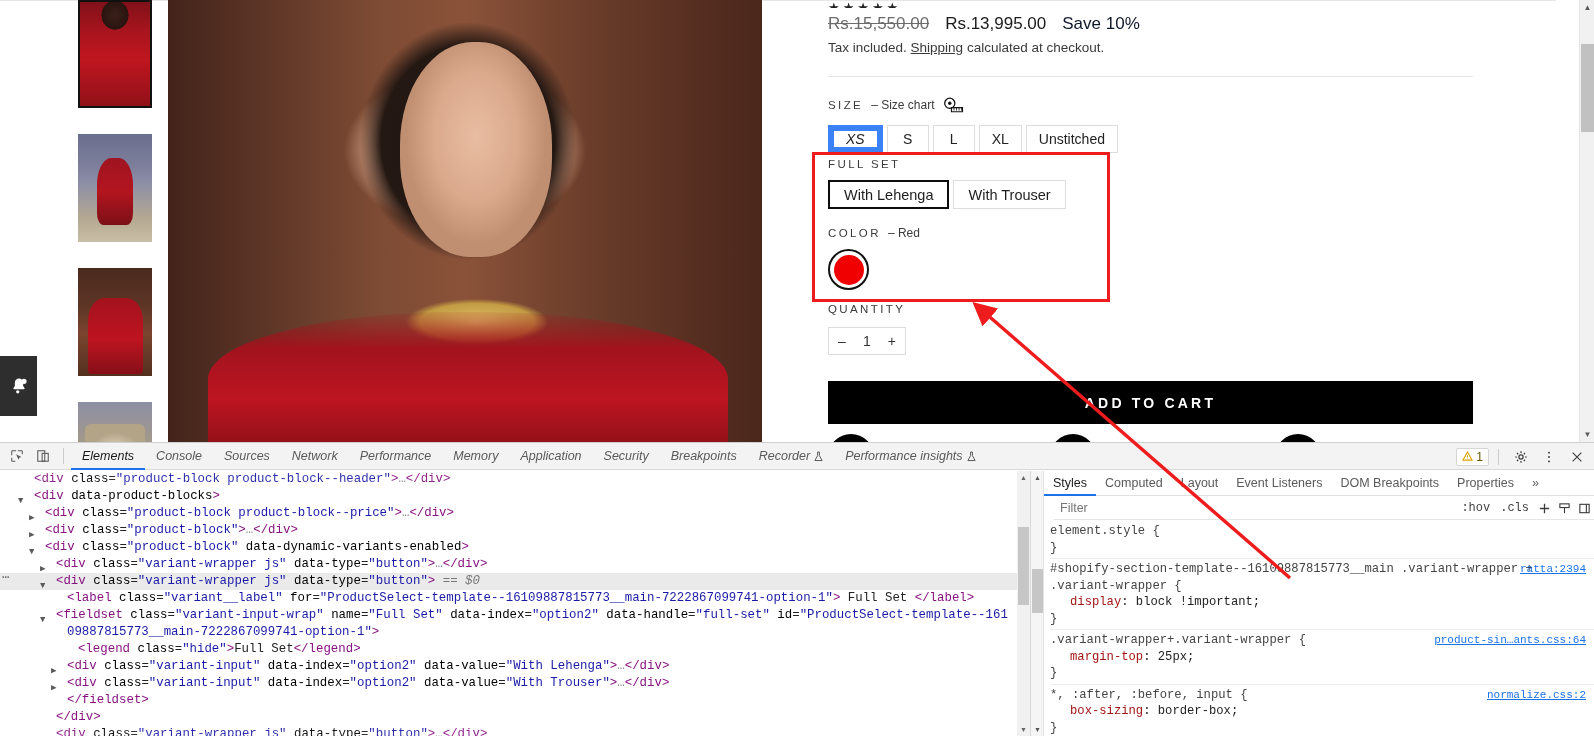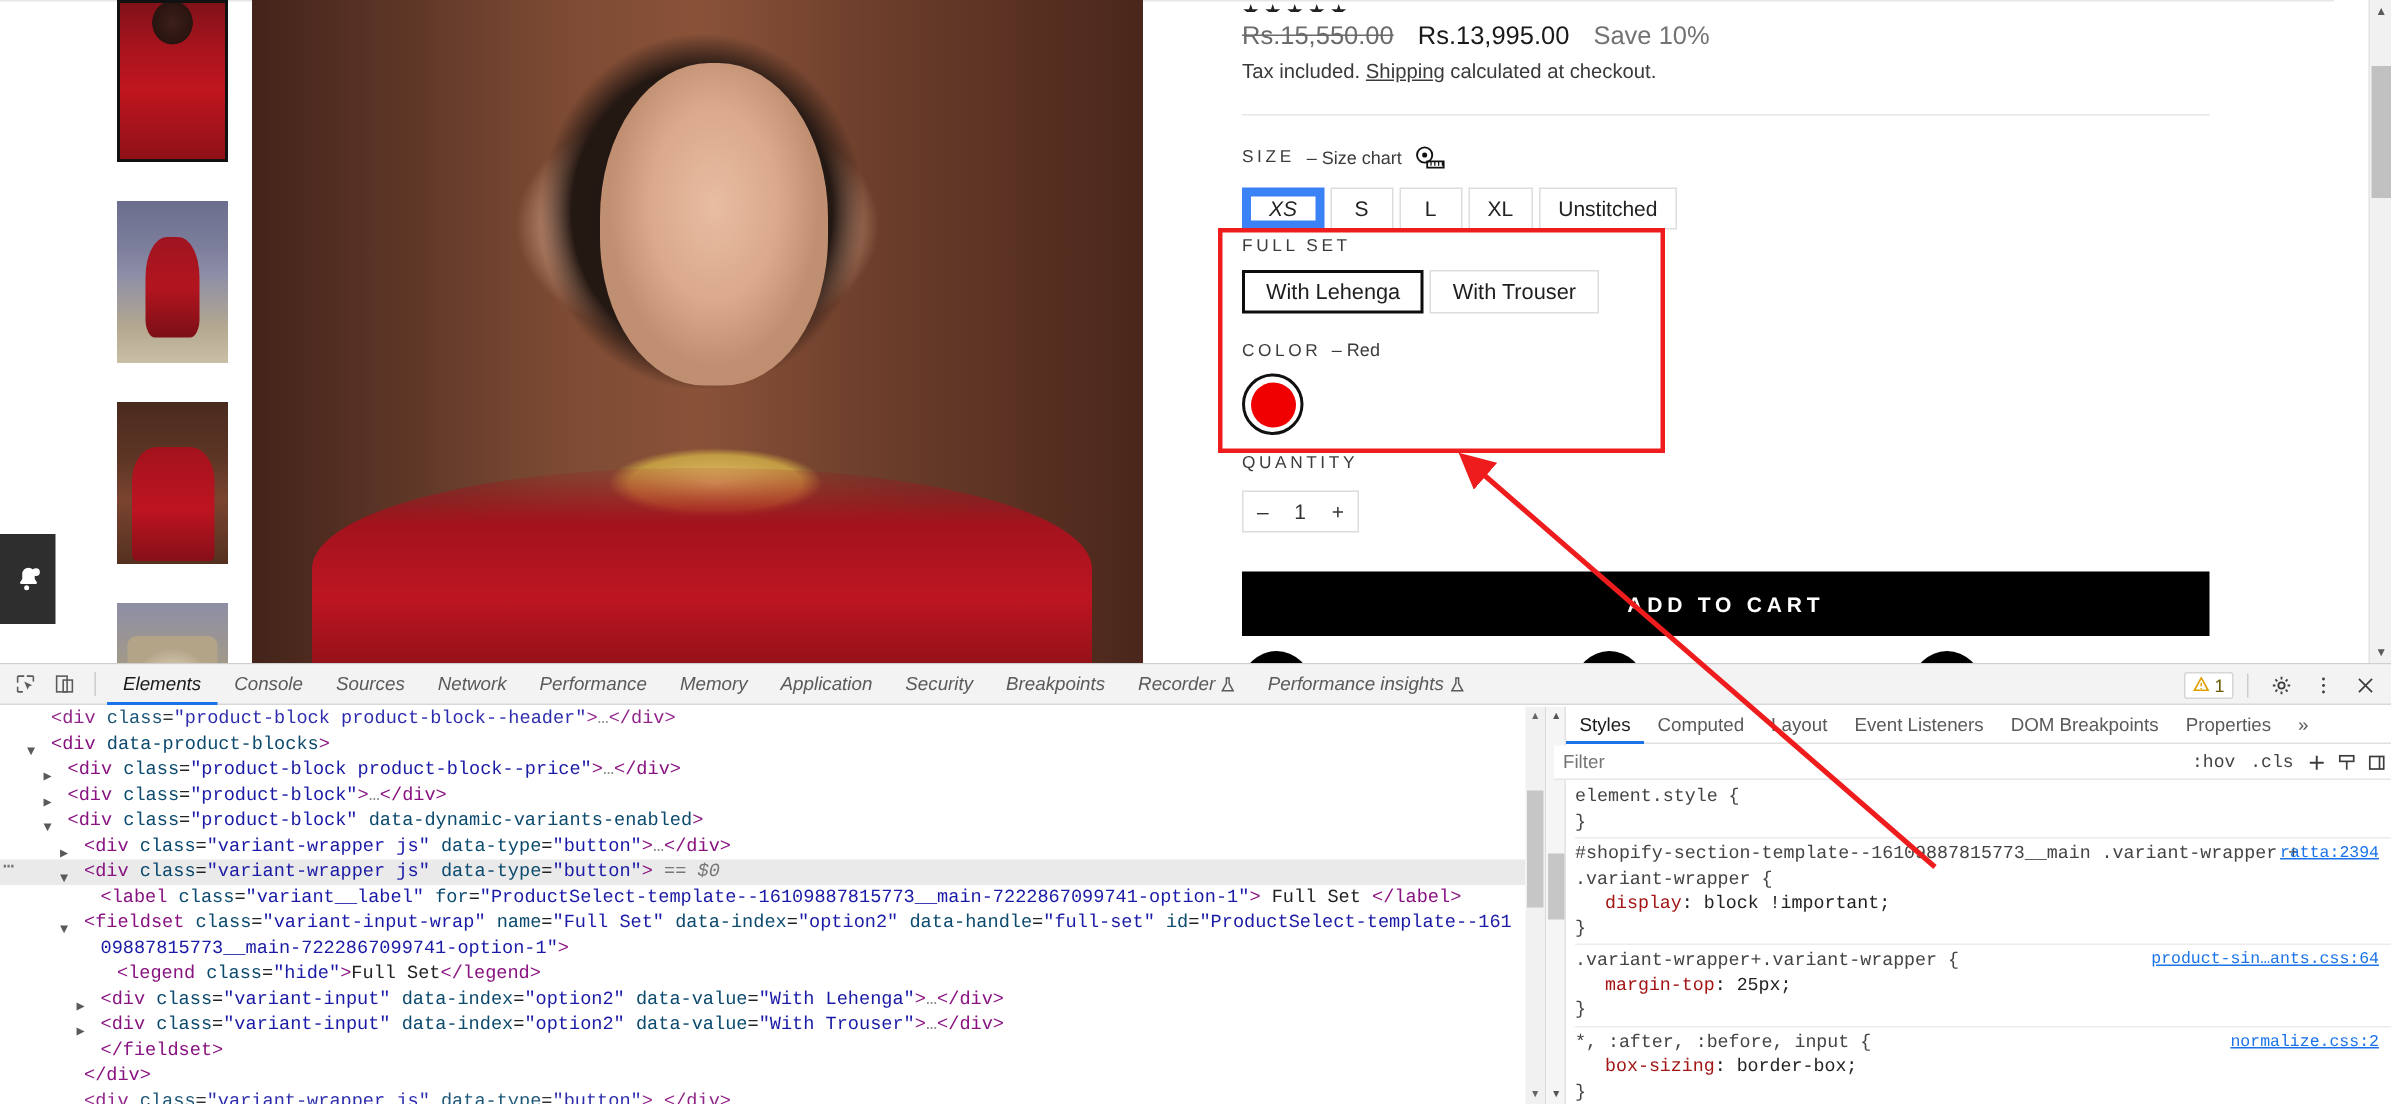--- a/index.html
+++ b/index.html
@@ -95,7 +95,7 @@
   .price-row { margin-top: 6px; display:flex; align-items:baseline; gap:16px; font-size:17px; }
   .price-old { color:#6b6b6b; text-decoration: line-through; }
   .price-new { color:#1a1a1a; }
-  .price-save { color:#737373; }
+  .price-save { color:#0f172a; }
   .tax-line { margin-top: 6px; font-size: 13.5px; color:#3a3a3a; }
   .tax-line .ship { text-decoration: underline; }
   .hr { margin-top: 21px; border-top: 1px solid #e7e6e2; width: 645px; }

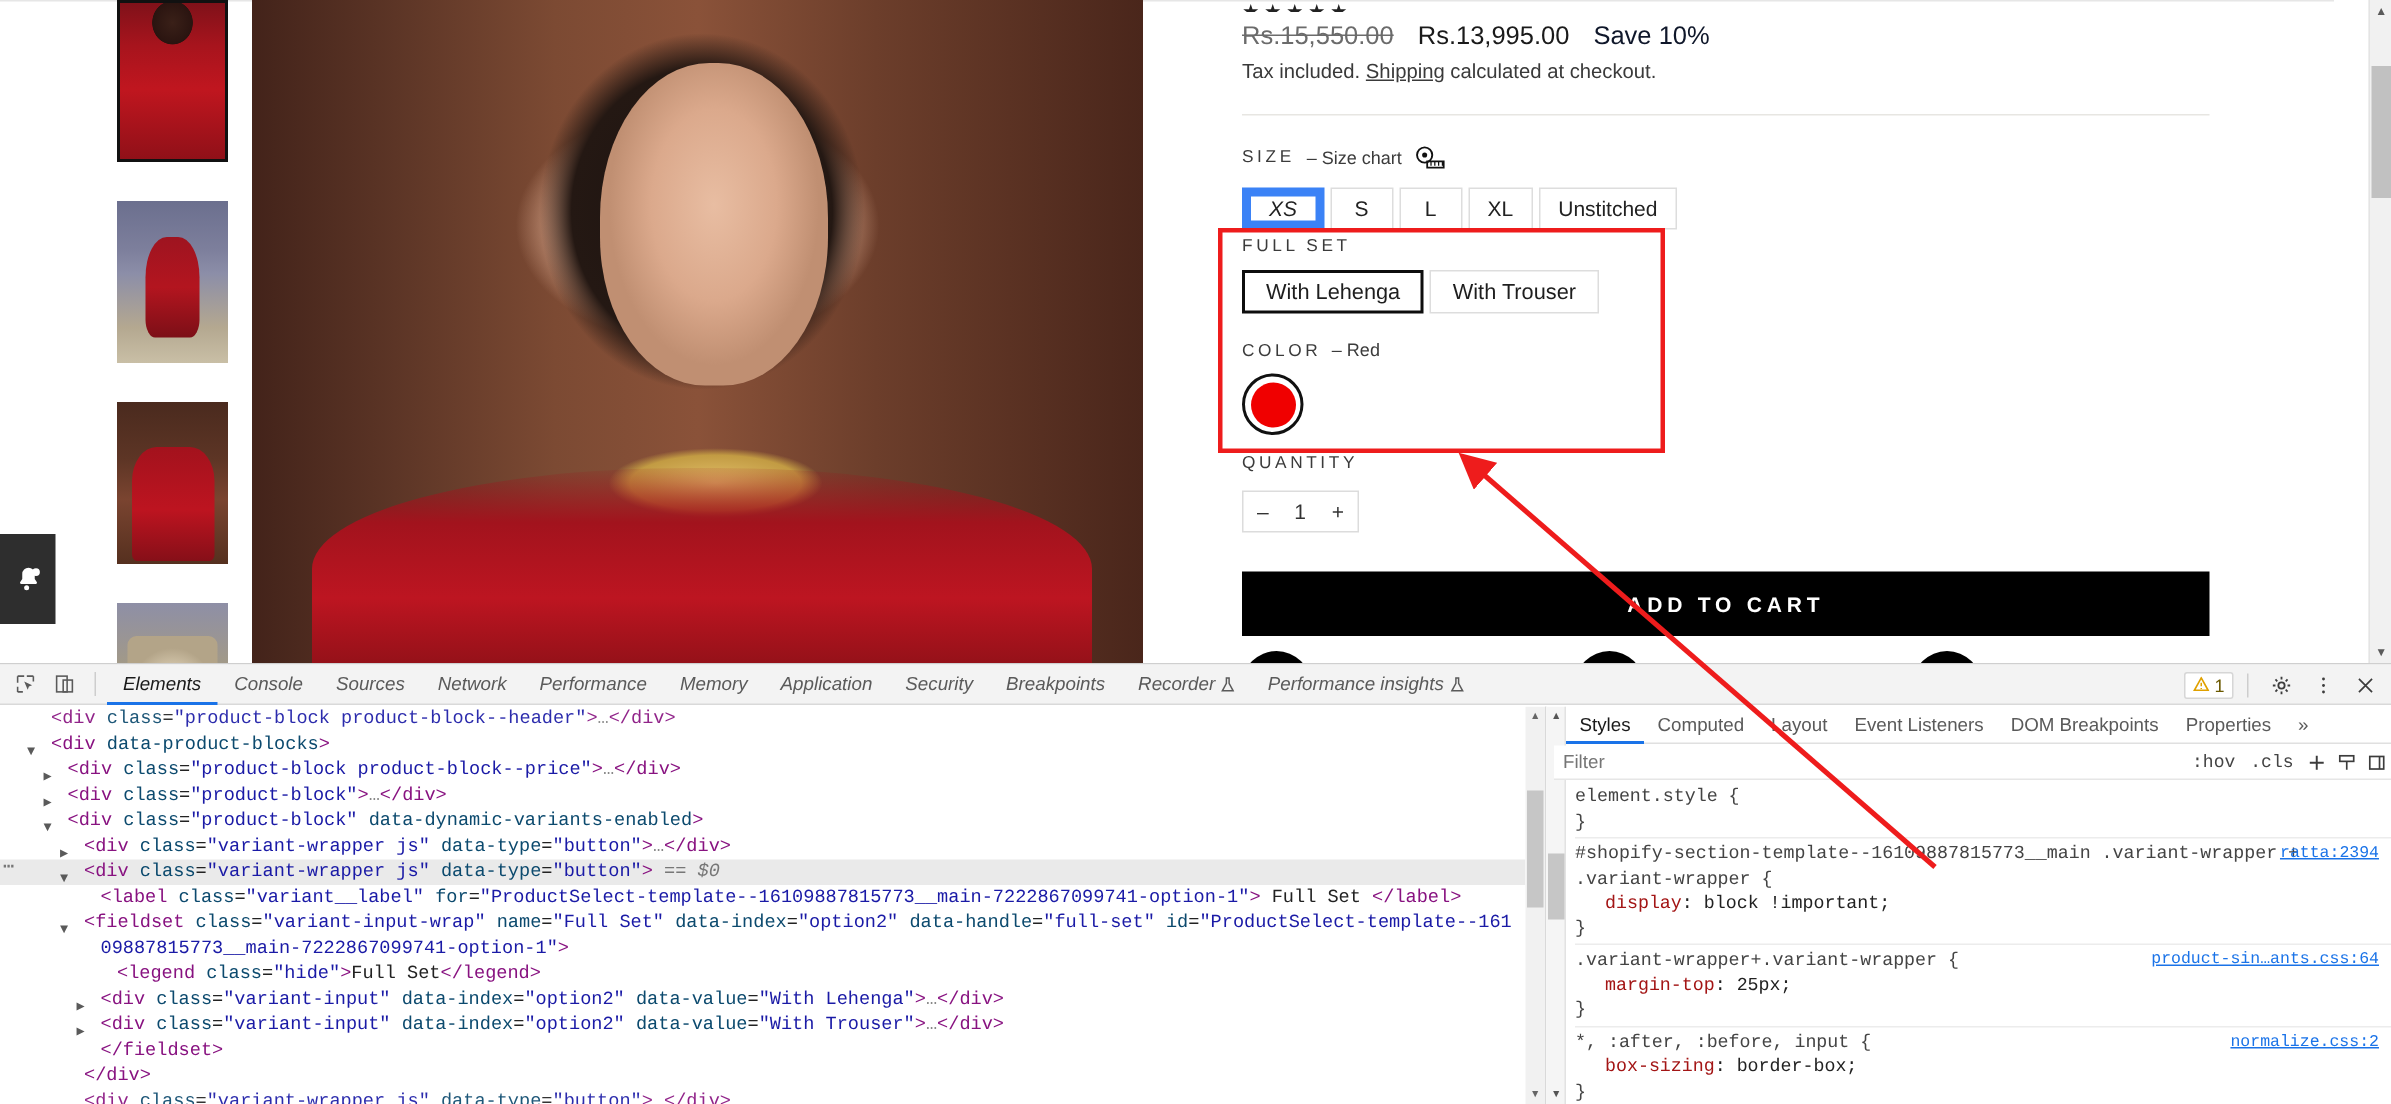--- a/index.html
+++ b/index.html
@@ -193,7 +193,7 @@
   .ln.sel { background:#eaeaea; }
   .ln .tw { color:#5a5a5a; font-size:9px; position:absolute; }
   .tag { color:#881280; }
-  .attr { color:#0c4a6e; }
+  .attr { color:#000000; }
   .val { color:#1a1aa6; }
   .txt { color:#222; }
   .ell { color:#888; }

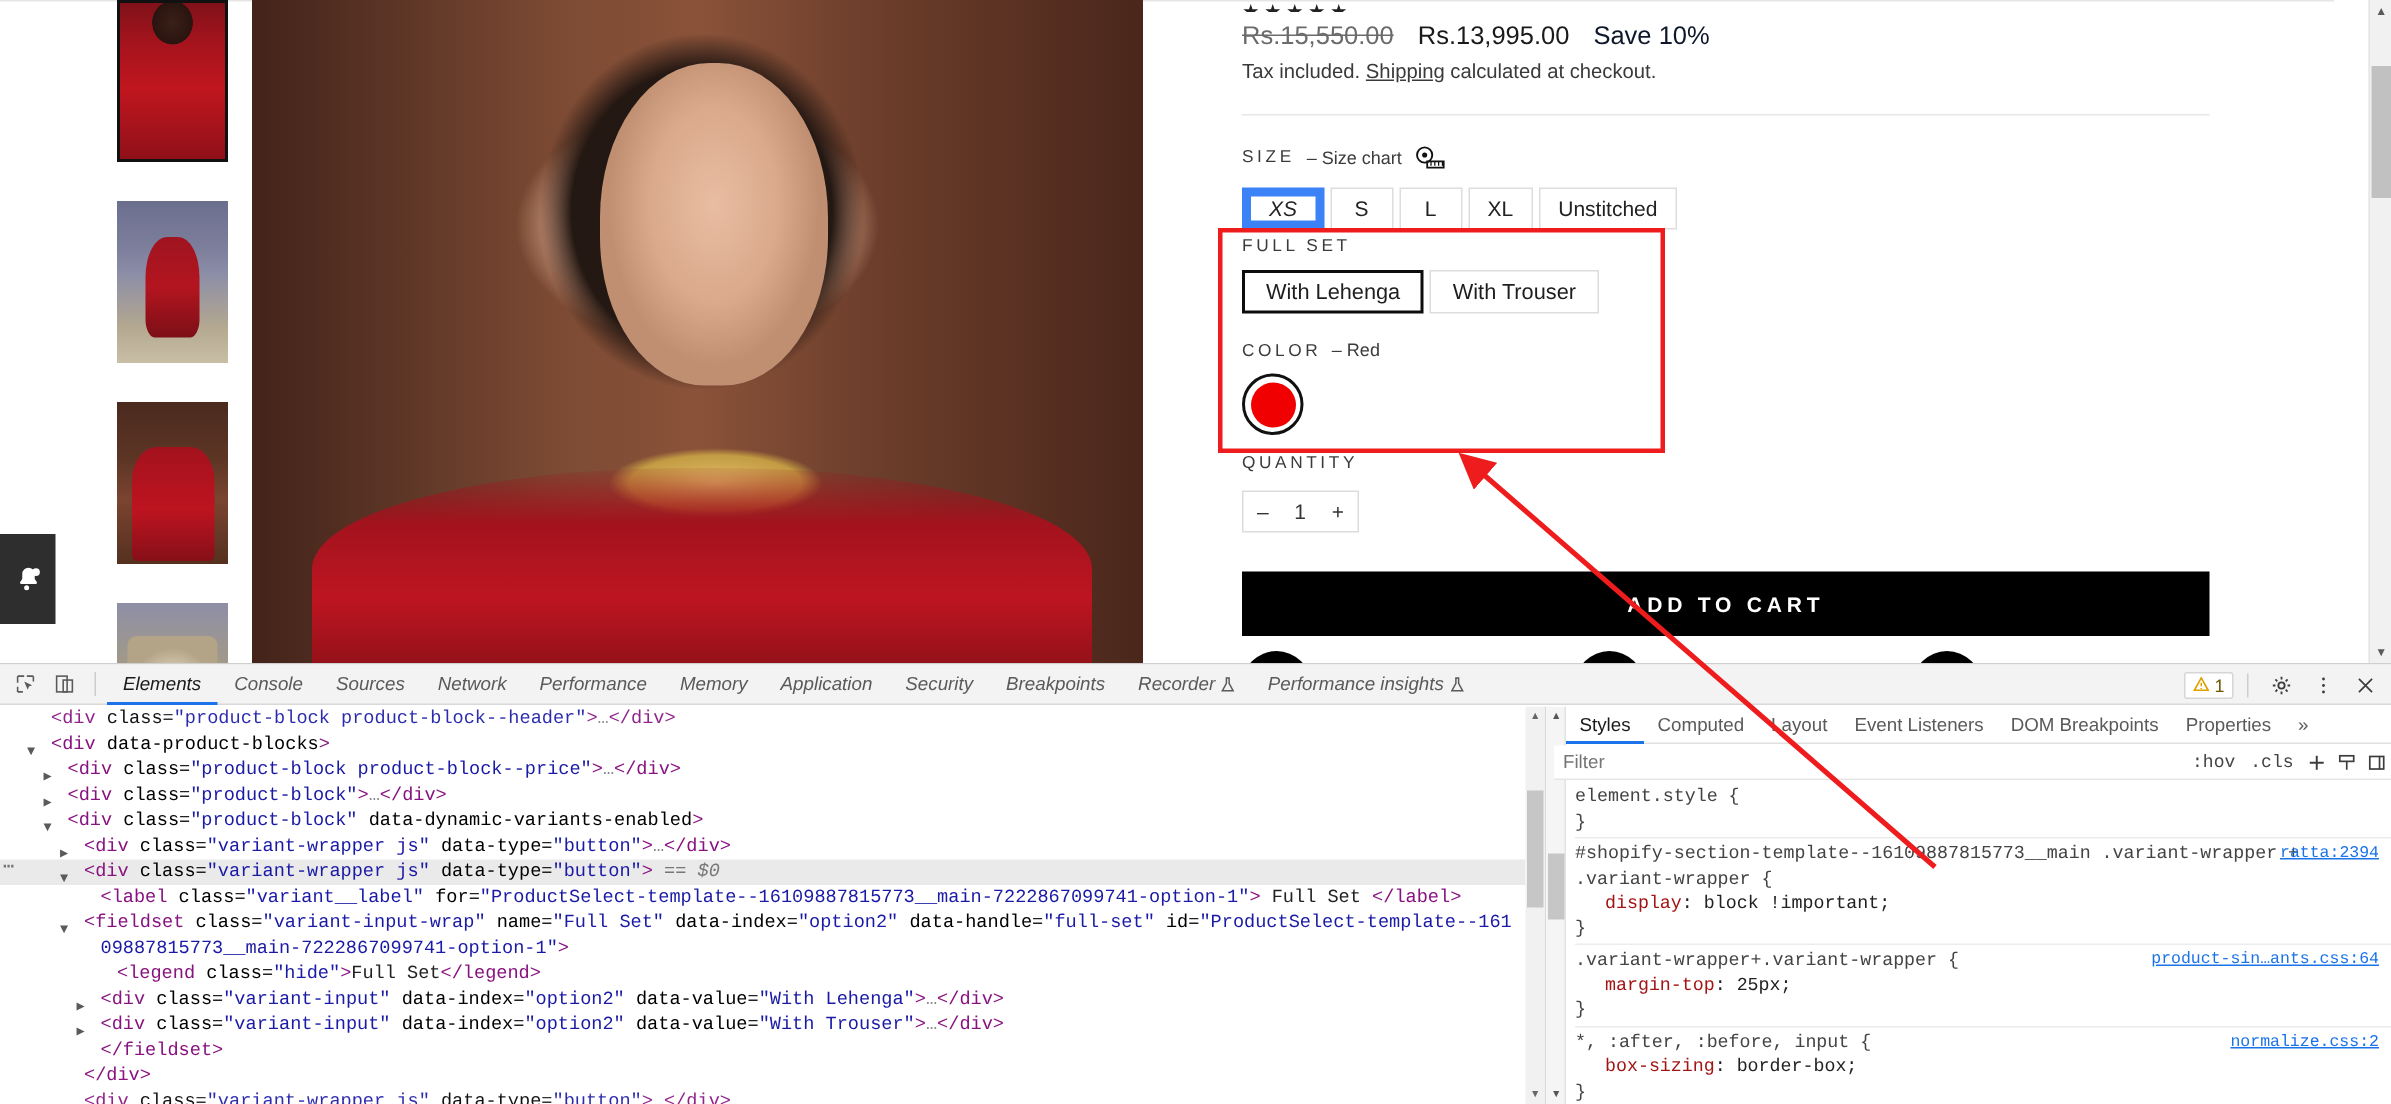--- a/index.html
+++ b/index.html
@@ -213,7 +213,7 @@
   .sp-tab { padding:0 9px; height:25px; display:flex; align-items:center; font-size:12.5px; color:#5a5a5a; cursor:pointer; white-space:nowrap; }
   .sp-tab.active { color:#1a1a1a; box-shadow: inset 0 -2px 0 #1a73e8; }
 
-  .sp-filter { position:absolute; left:5px; right:0; top:26px; height:23px; display:flex; align-items:center; border-bottom:1px solid #e6e6e6; background:#fff; }
+  .sp-filter { position:absolute; left:23px; right:0; top:26px; height:23px; display:flex; align-items:center; border-bottom:1px solid #e6e6e6; background:#fff; }
   .sp-filter input {
     flex:1; border:0; outline:0; font-size:12.5px; color:#444; padding-left:6px;
     font-family:"Liberation Sans", sans-serif; background:transparent;

